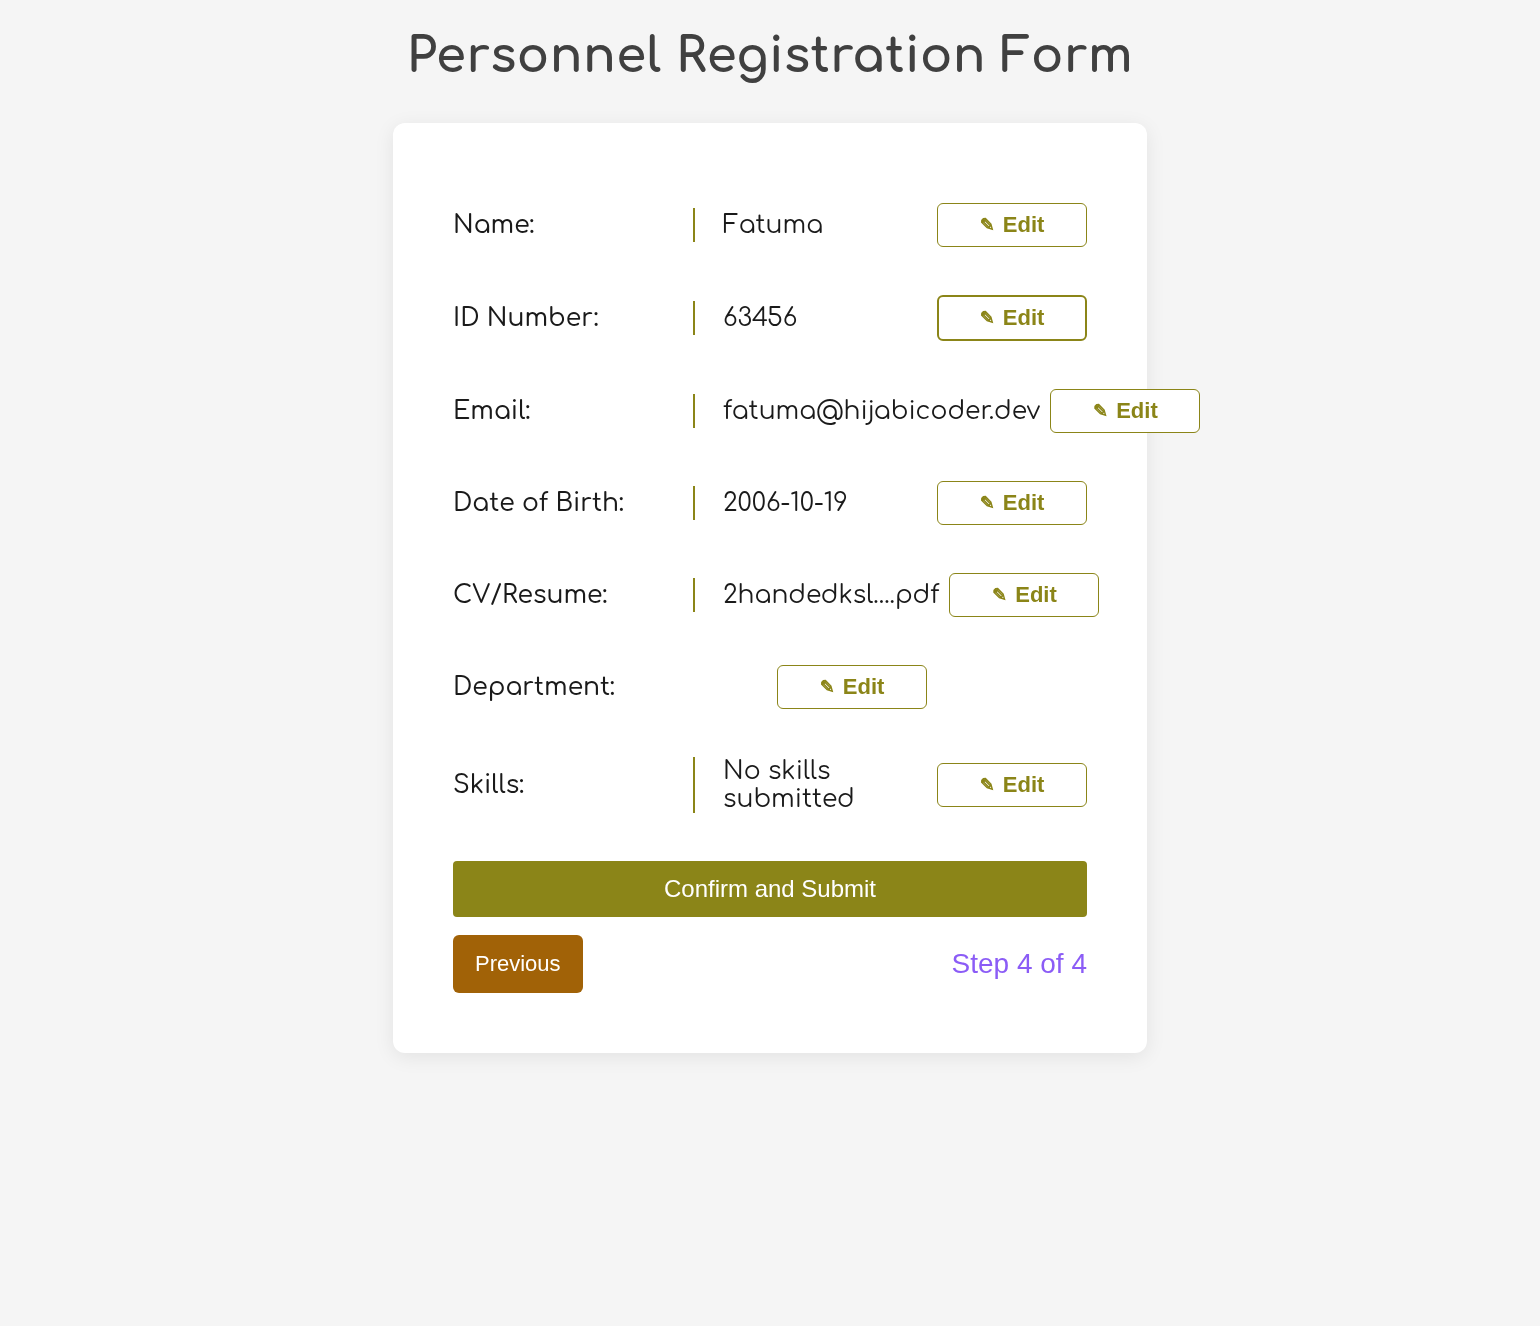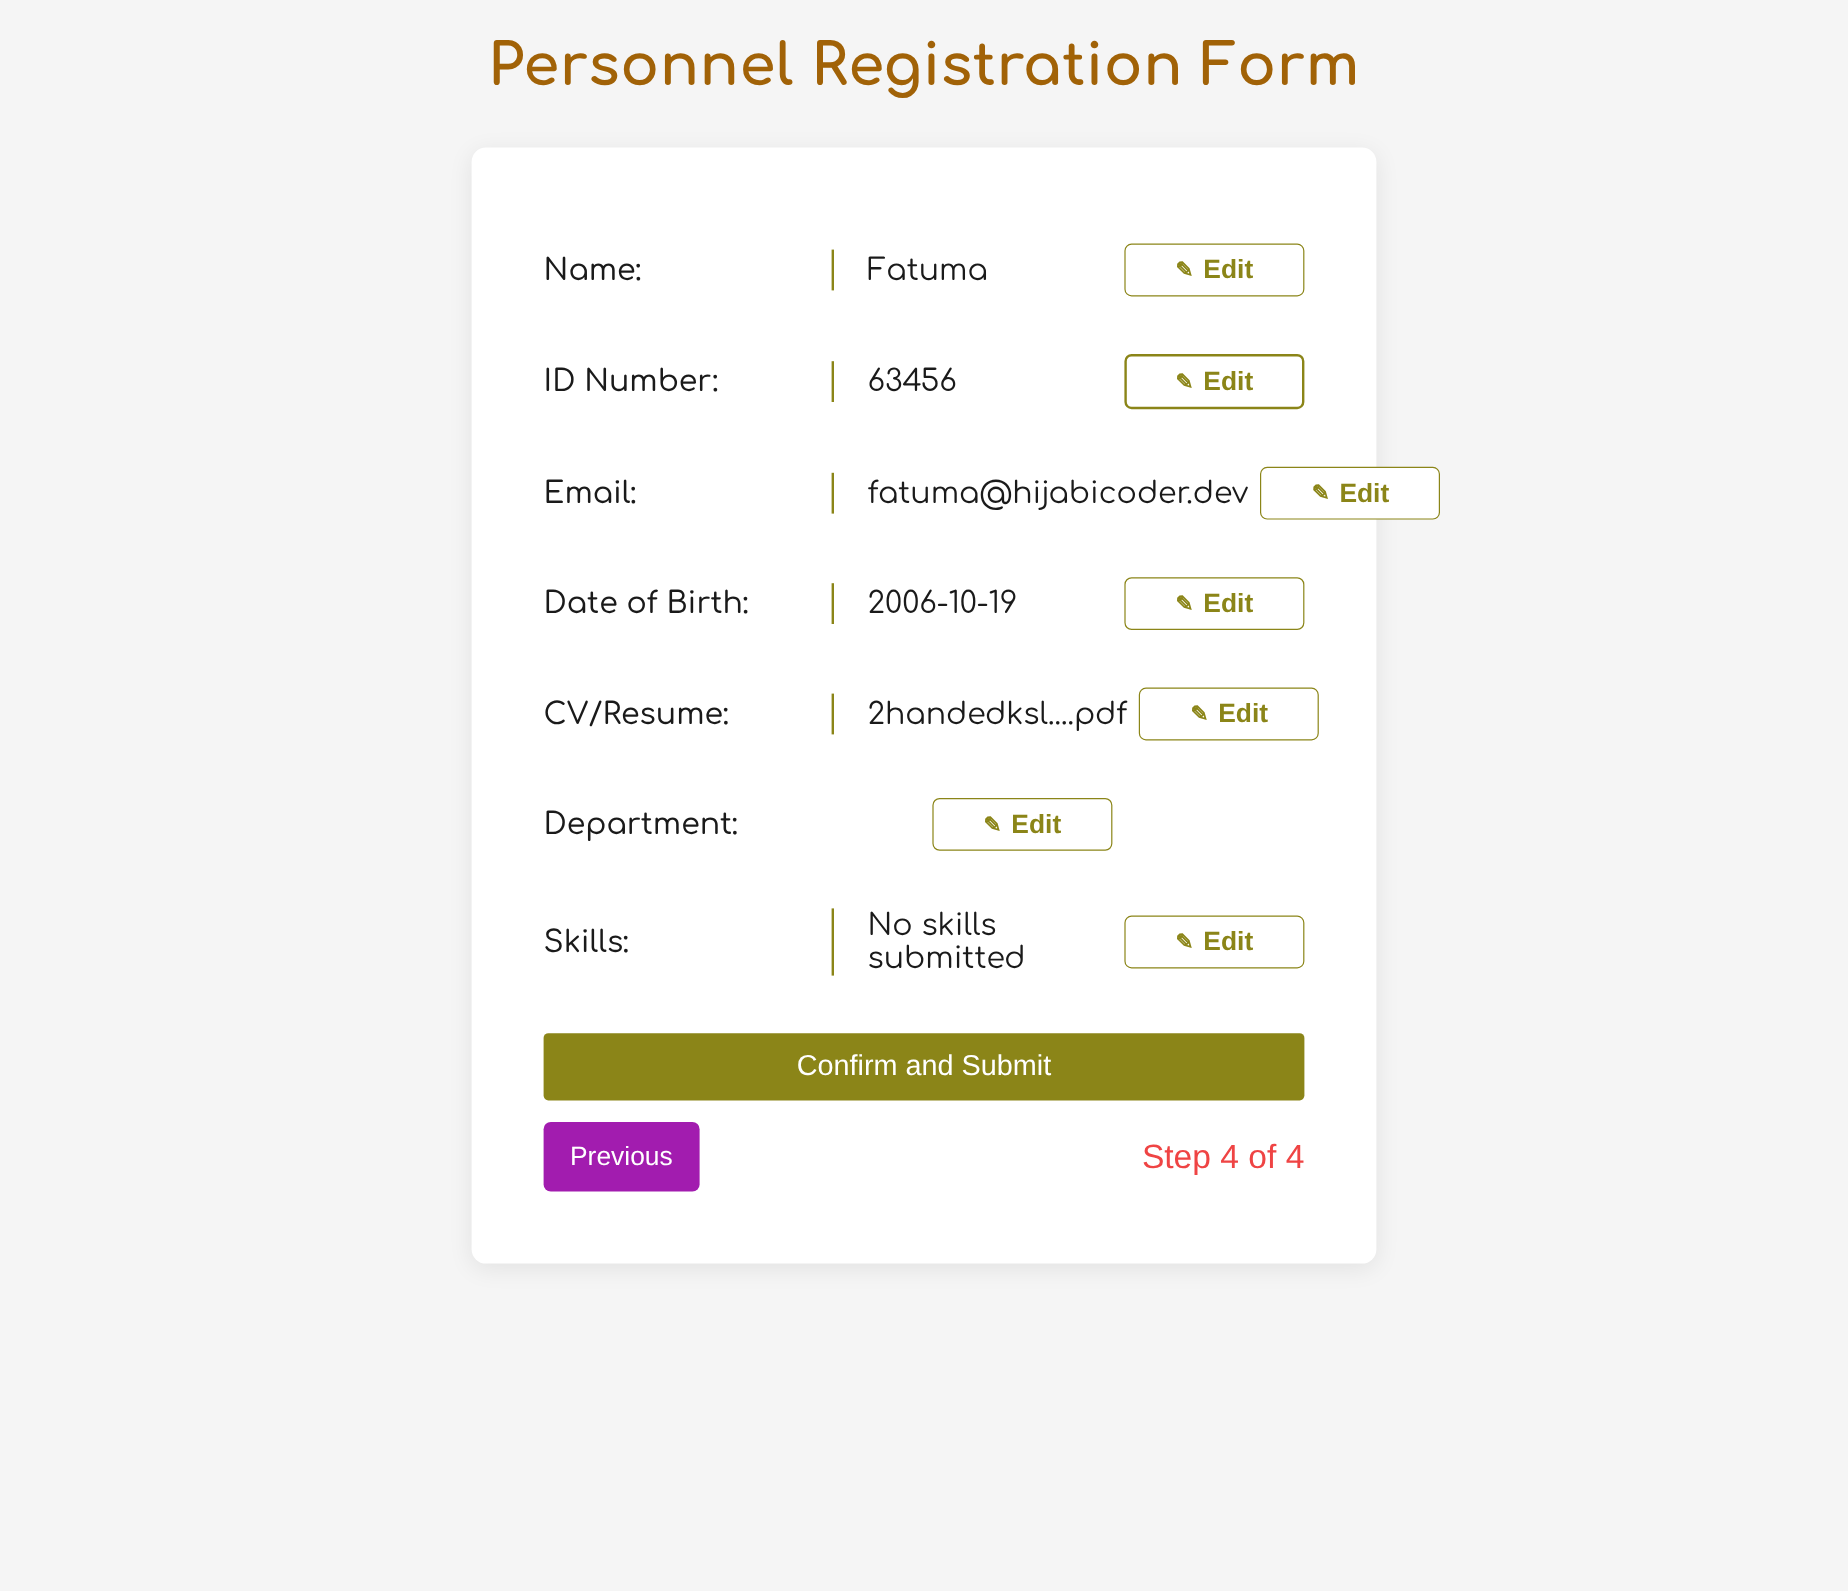--- a/index.html
+++ b/index.html
@@ -17,7 +17,7 @@
       text-align: center;
       font-size: 48px;
       font-weight: 700;
-      color: #a16207;
+      color: #404040;
       margin-top: 10px;
       margin-bottom: 40px;
       letter-spacing: 0.5px;

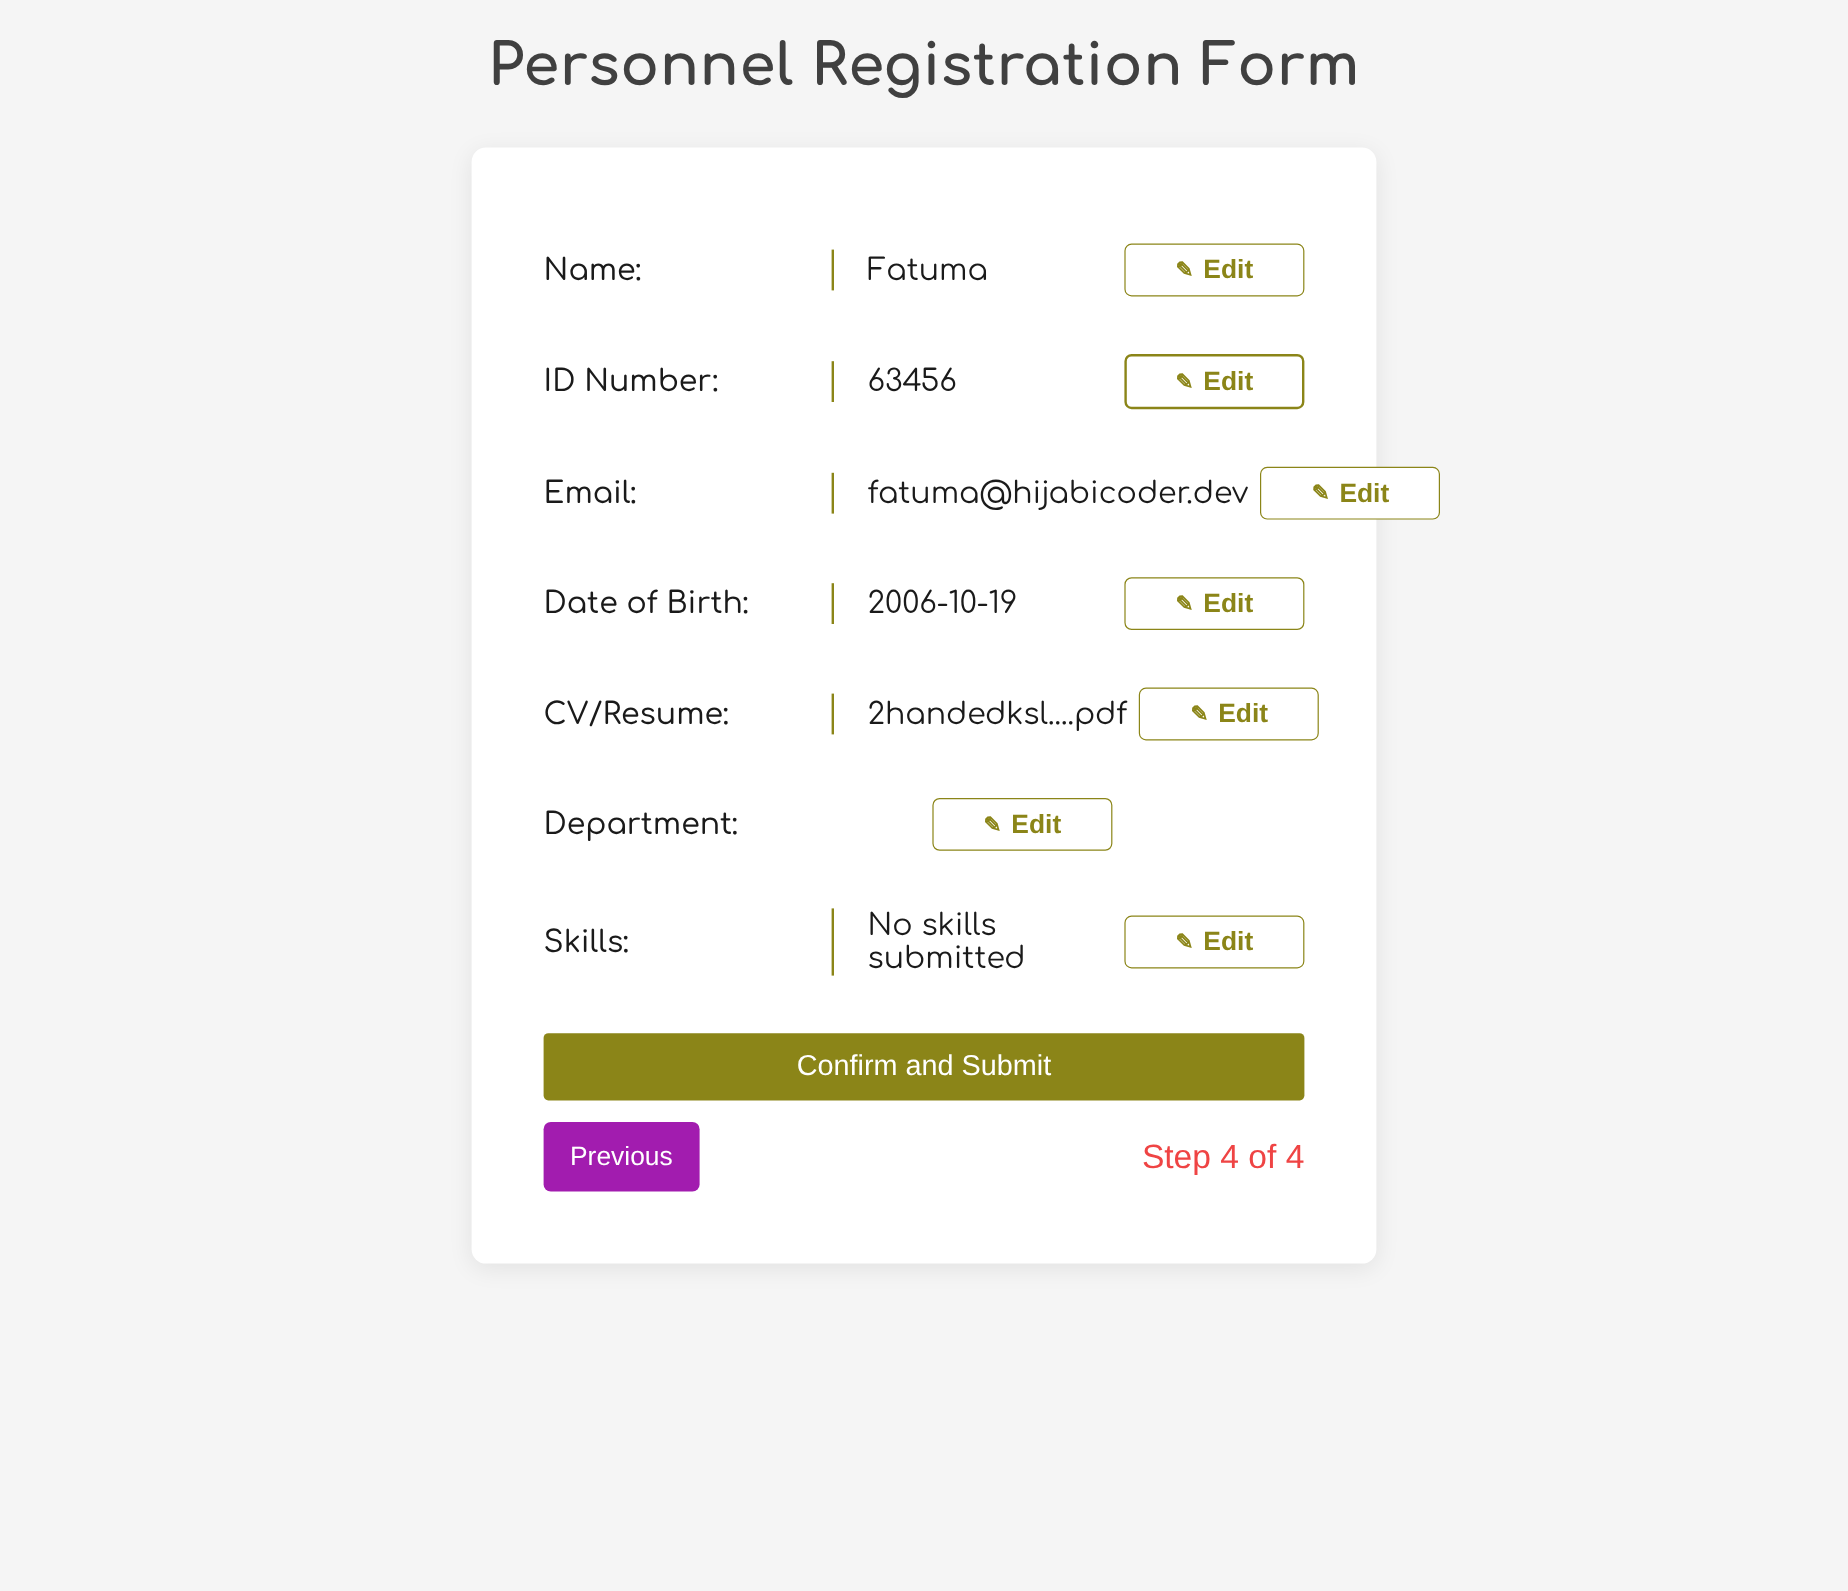--- a/index.html
+++ b/index.html
@@ -99,7 +99,7 @@
       align-items: center;
     }
     .prev-button {
-      background: #a21caf;
+      background: #a16207;
       color: #ffffff;
       border: none;
       border-radius: 6px;

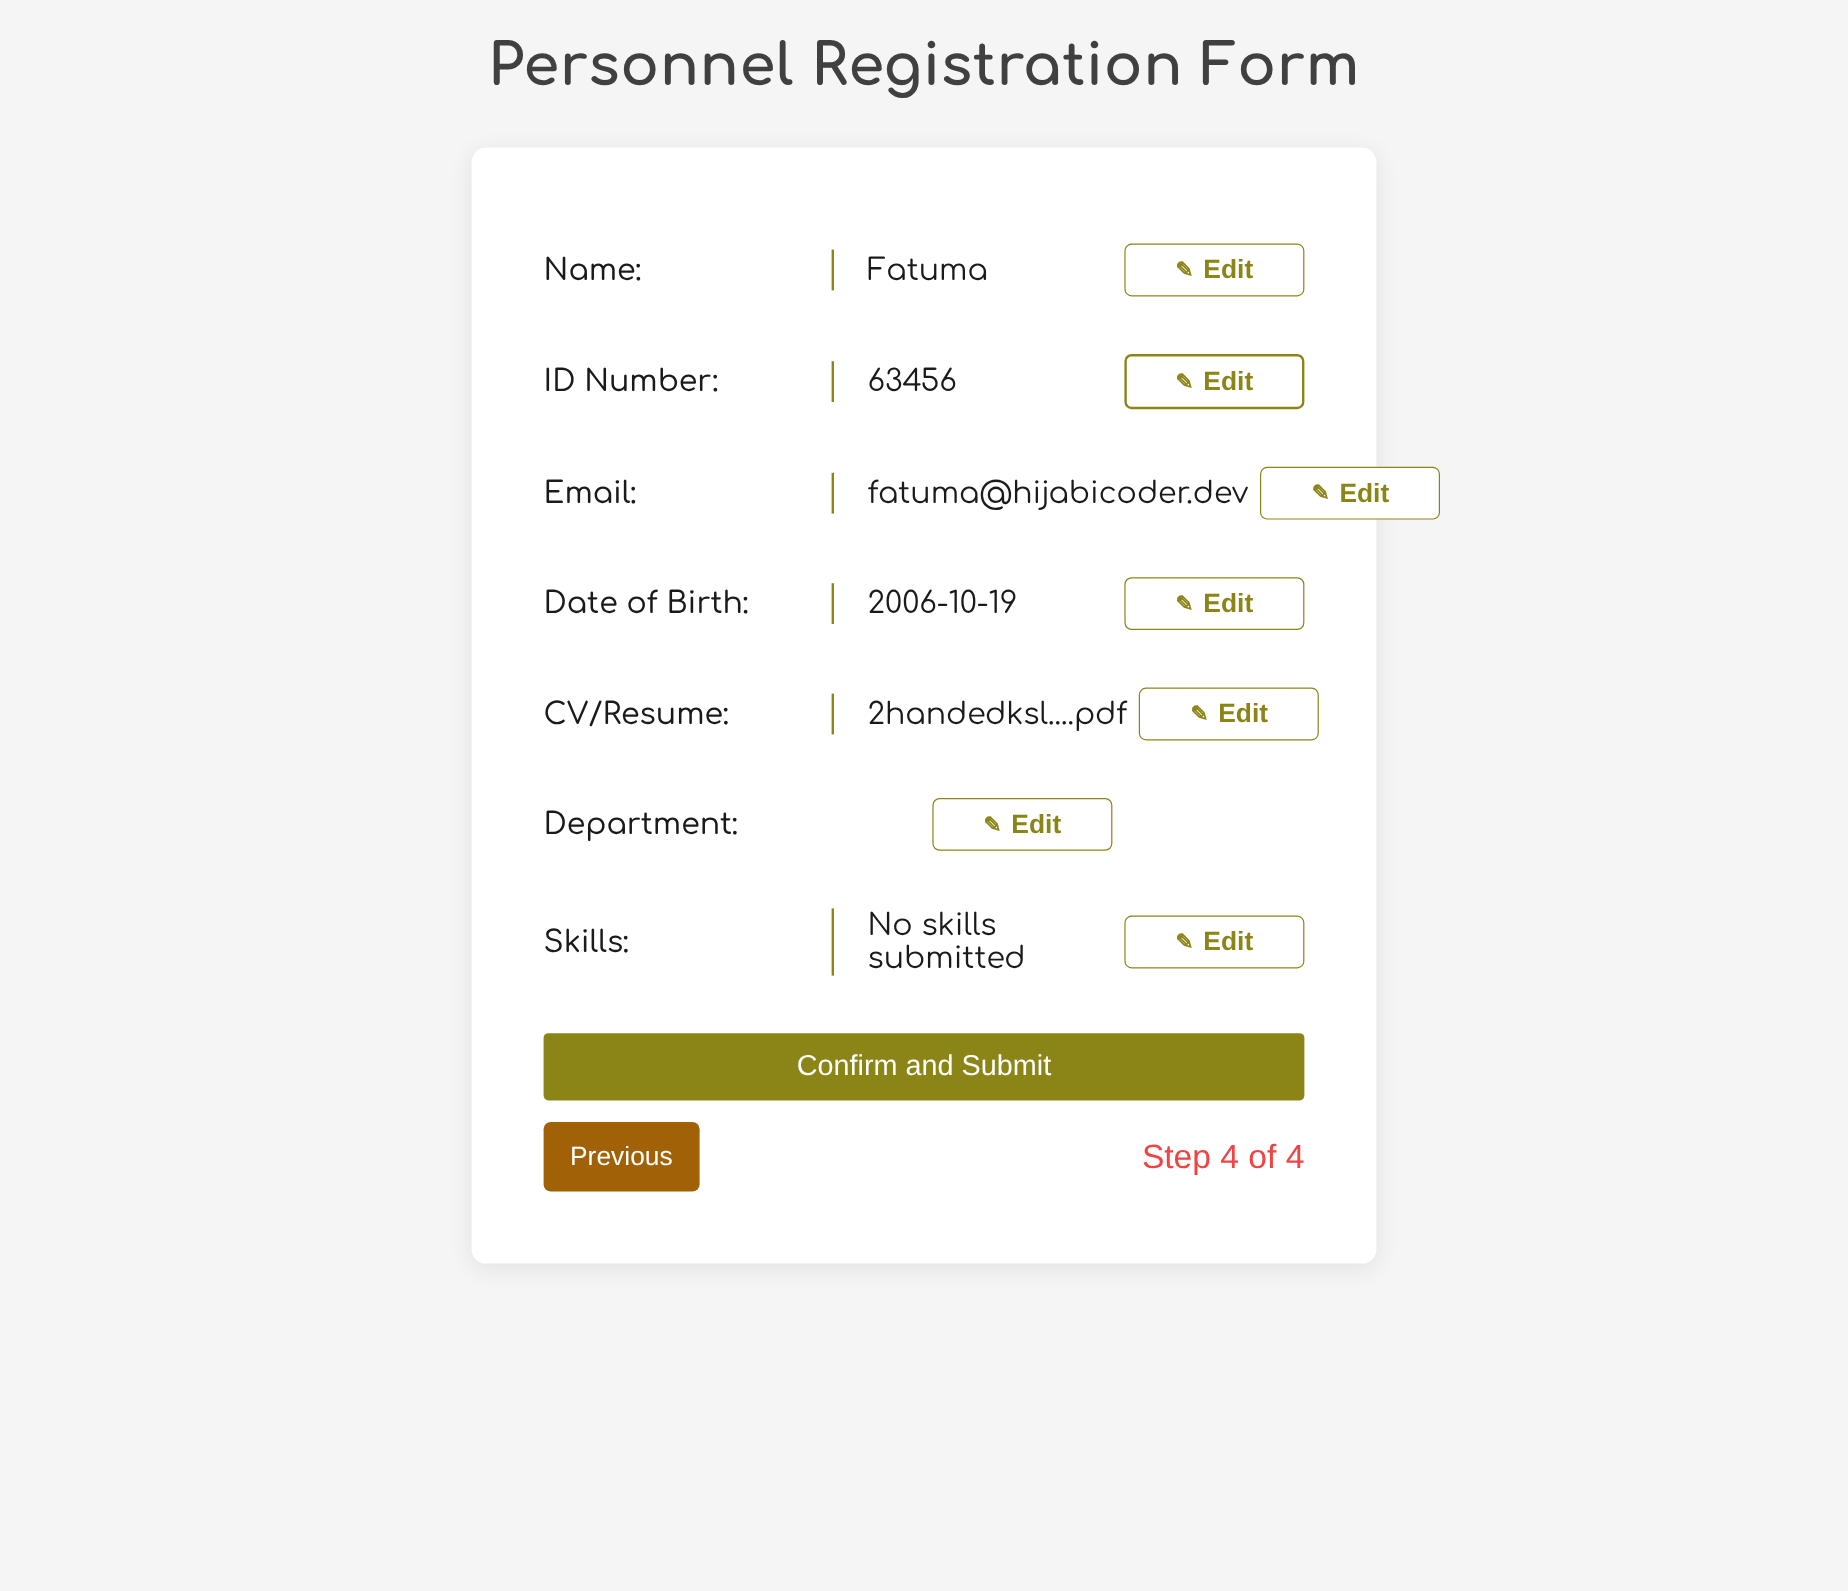--- a/index.html
+++ b/index.html
@@ -110,7 +110,7 @@
       font-family: -apple-system, BlinkMacSystemFont, 'Segoe UI', Arial, sans-serif;
     }
     .step-indicator {
-      color: #ef4444;
+      color: #8b5cf6;
       font-size: 28px;
       font-weight: 500;
       font-family: -apple-system, BlinkMacSystemFont, 'Segoe UI', Arial, sans-serif;

